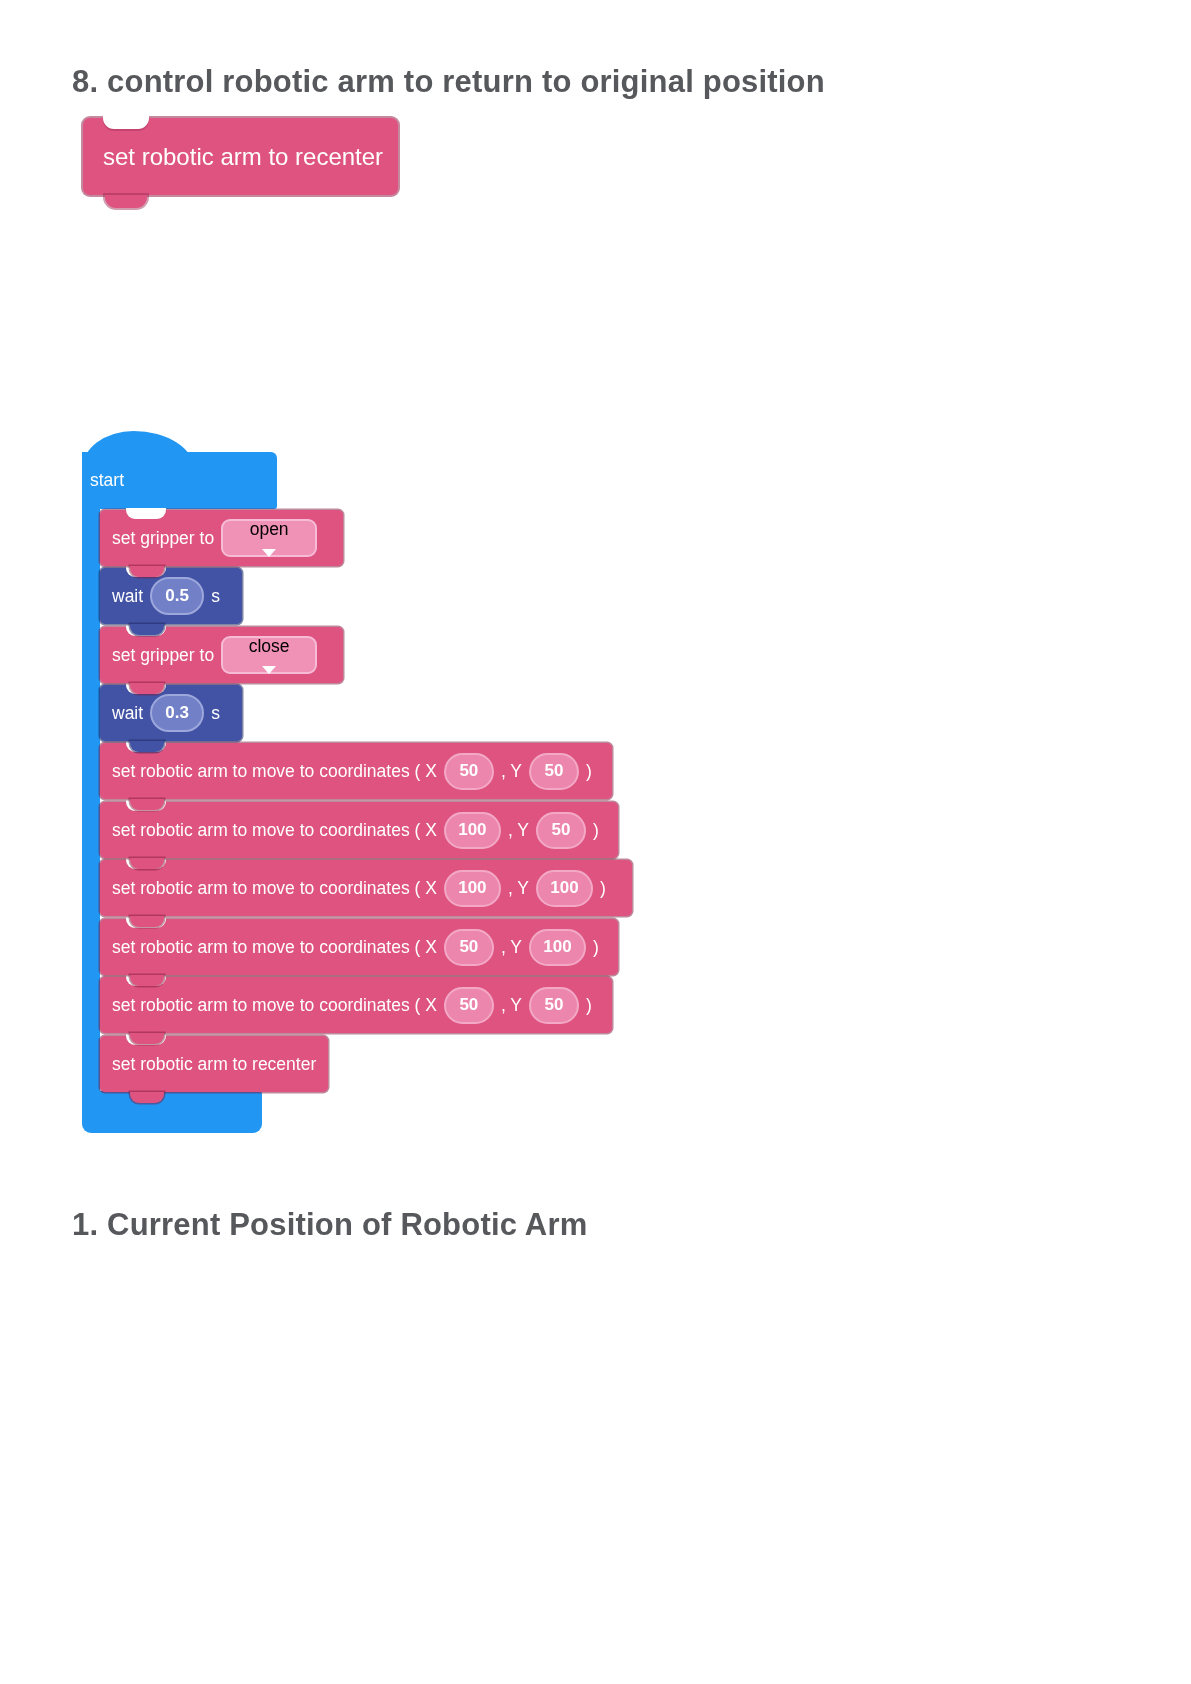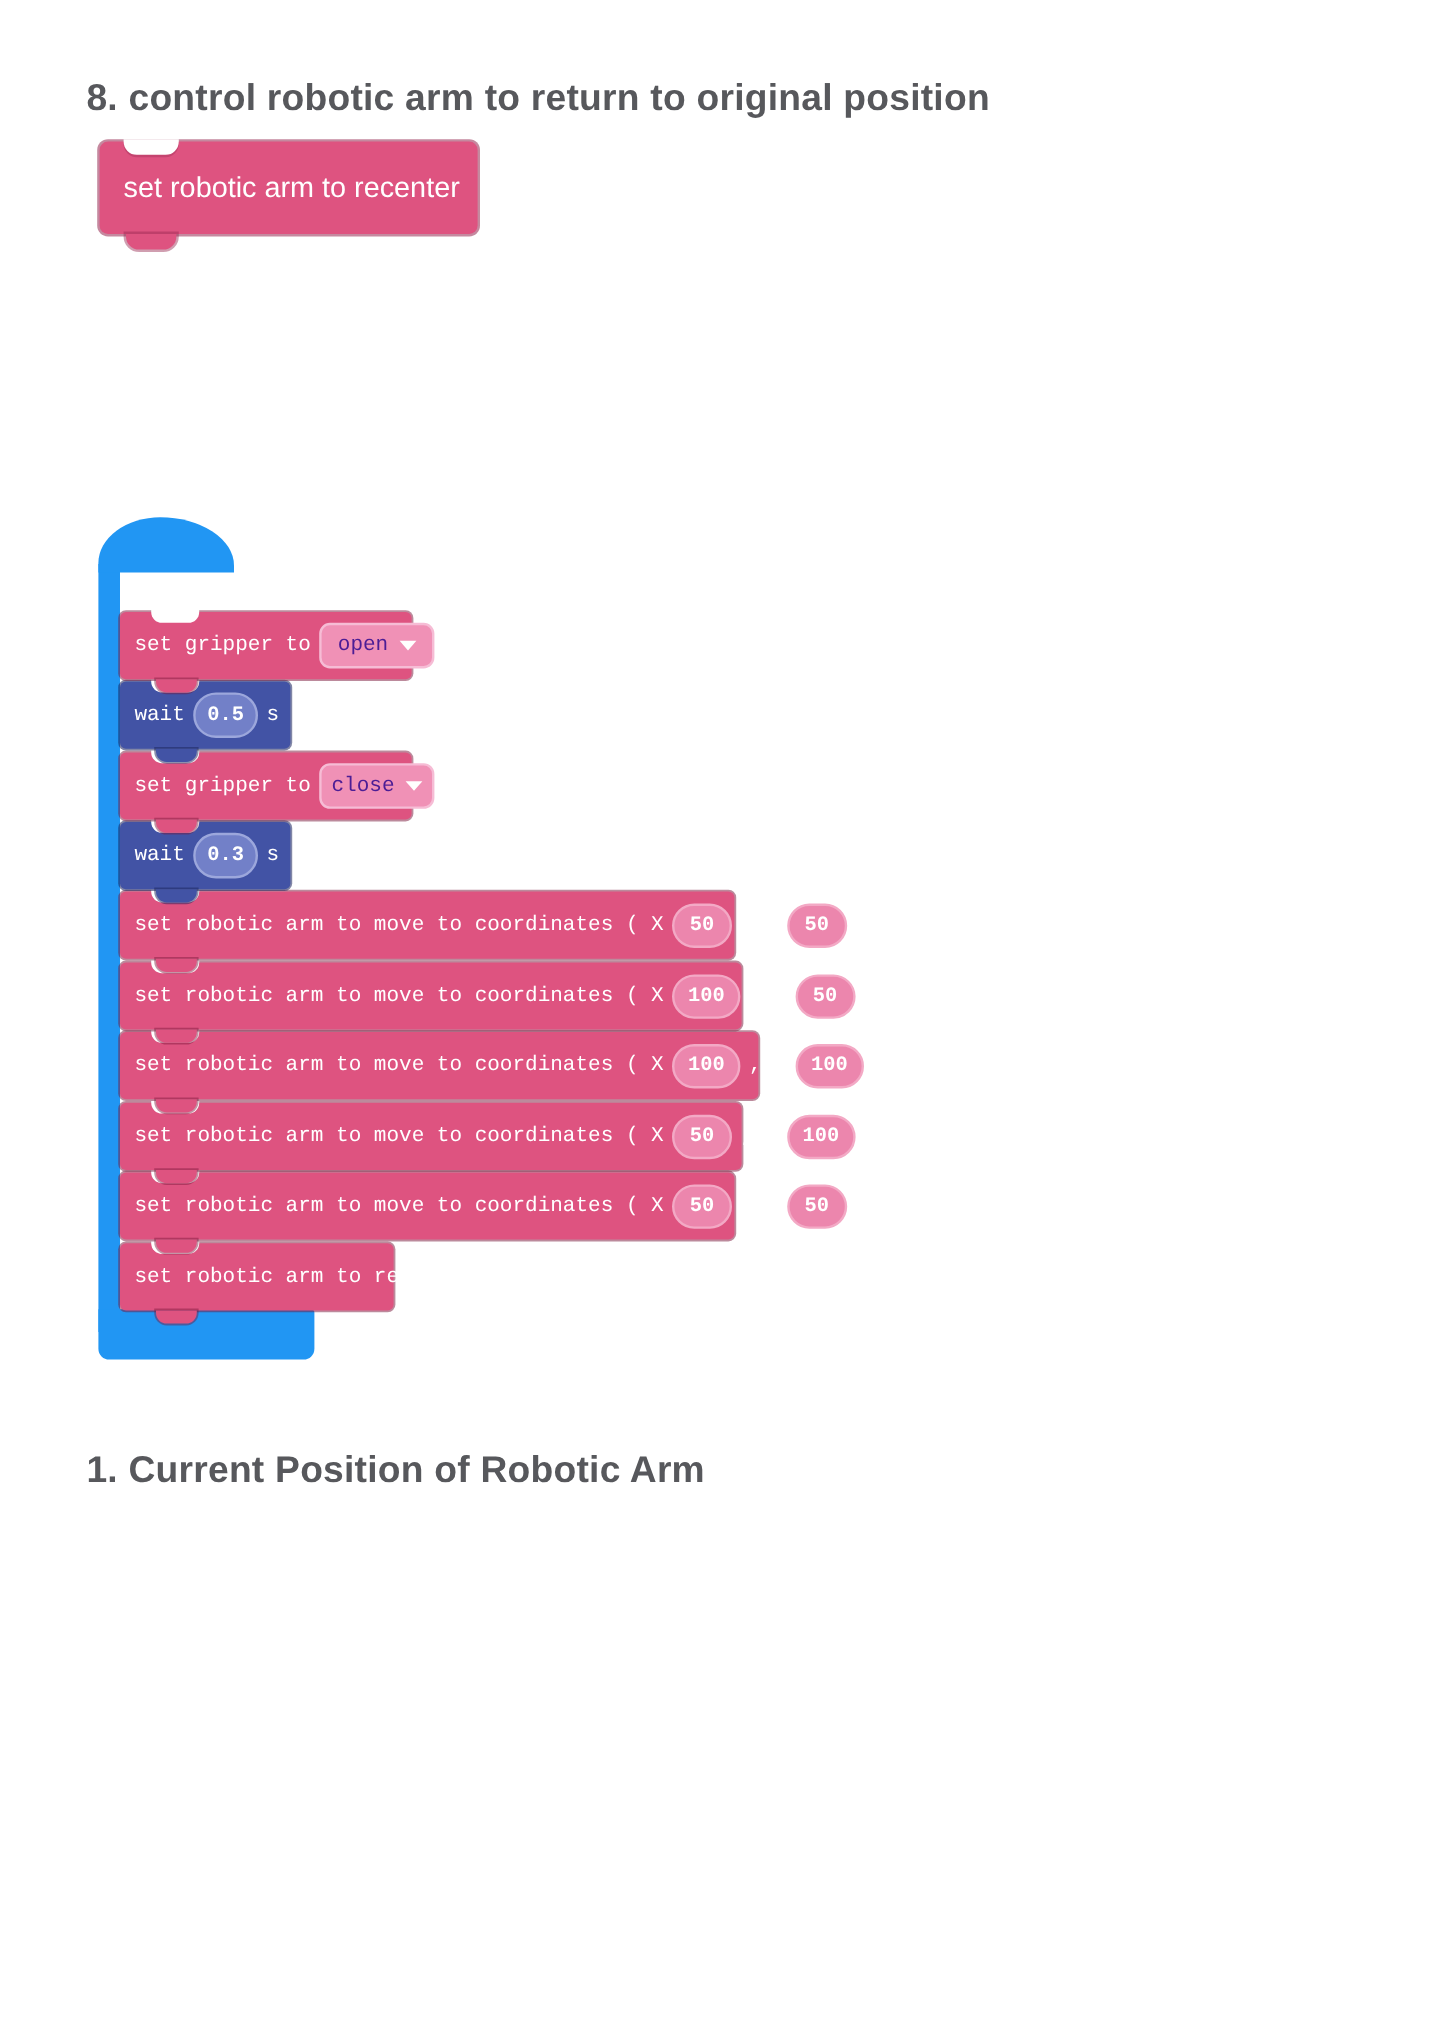--- a/index.html
+++ b/index.html
@@ -82,6 +82,9 @@
 
   <div class="start-arm"></div>
   <div class="start-dome"></div>
+  <div class="start-head">
+    <span class="bt">start</span>
+  </div>
   <div class="start-foot"></div>
 
   <div class="row pink" style="left:100px;top:510px;width:243px;z-index:30;">

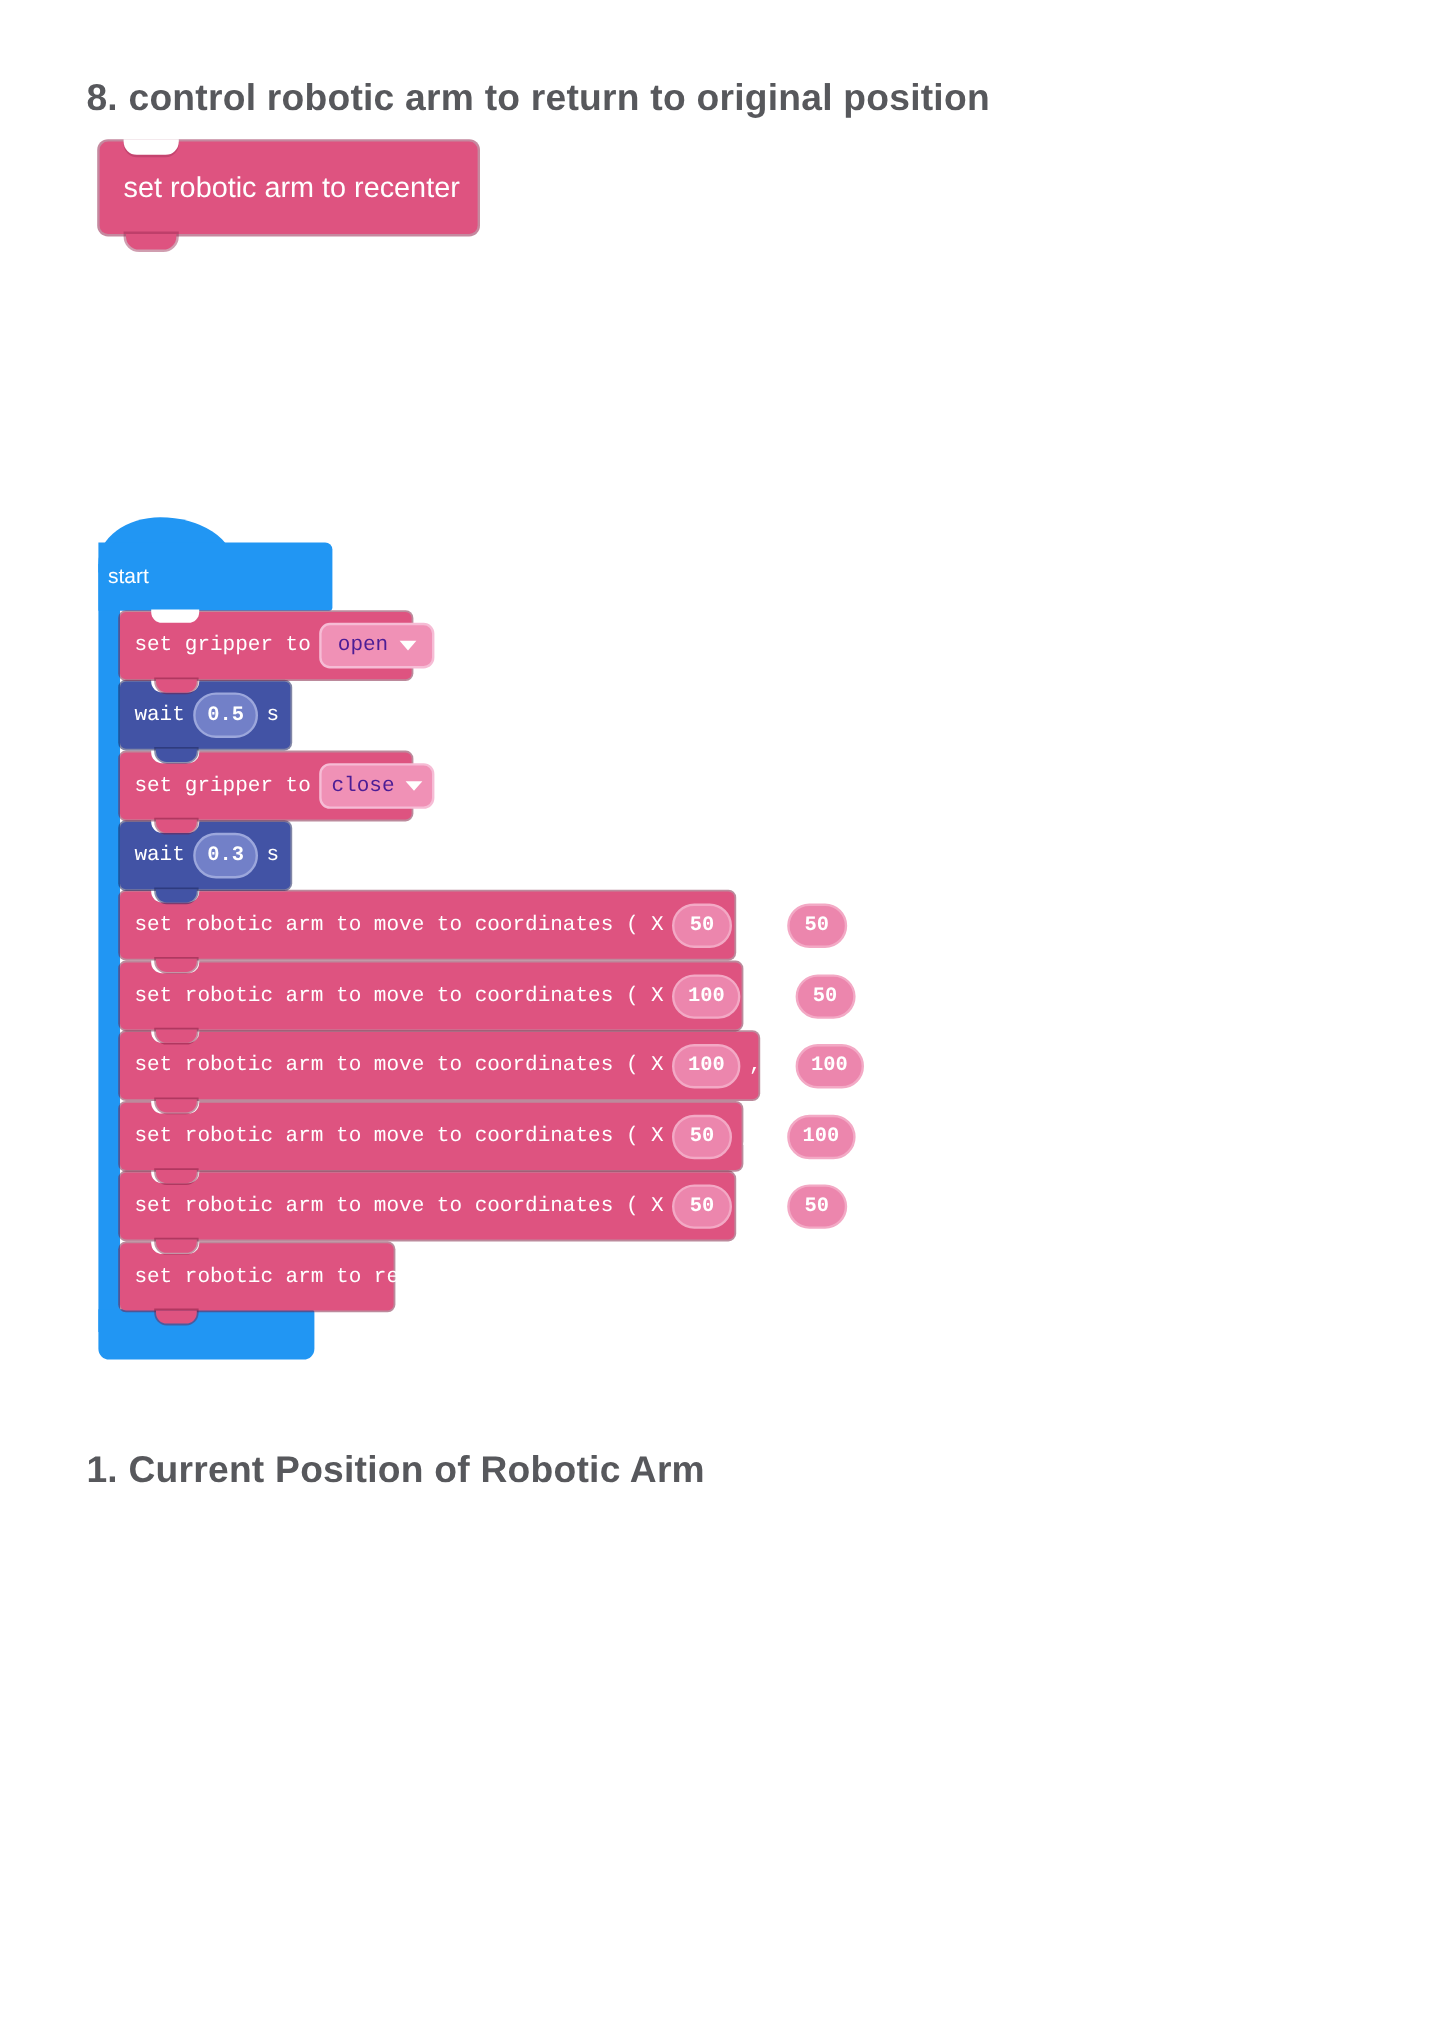--- a/index.html
+++ b/index.html
@@ -15,7 +15,7 @@
 
   
   .row{position:absolute;height:56px;box-sizing:border-box;border-radius:5px;
-       display:flex;align-items:center;gap:7px;padding:0 12px;color:#fff;font-family:Liberation Mono, monospace;}
+       display:flex;align-items:center;gap:7px;padding:0 12px;color:#fff;}
   .row.pink{background:#de5380;box-shadow:0 0 0 1.5px rgba(122,22,58,.5);}
   .row.indigo{background:#4253a5;box-shadow:0 0 0 1.5px rgba(25,35,92,.55);}
   

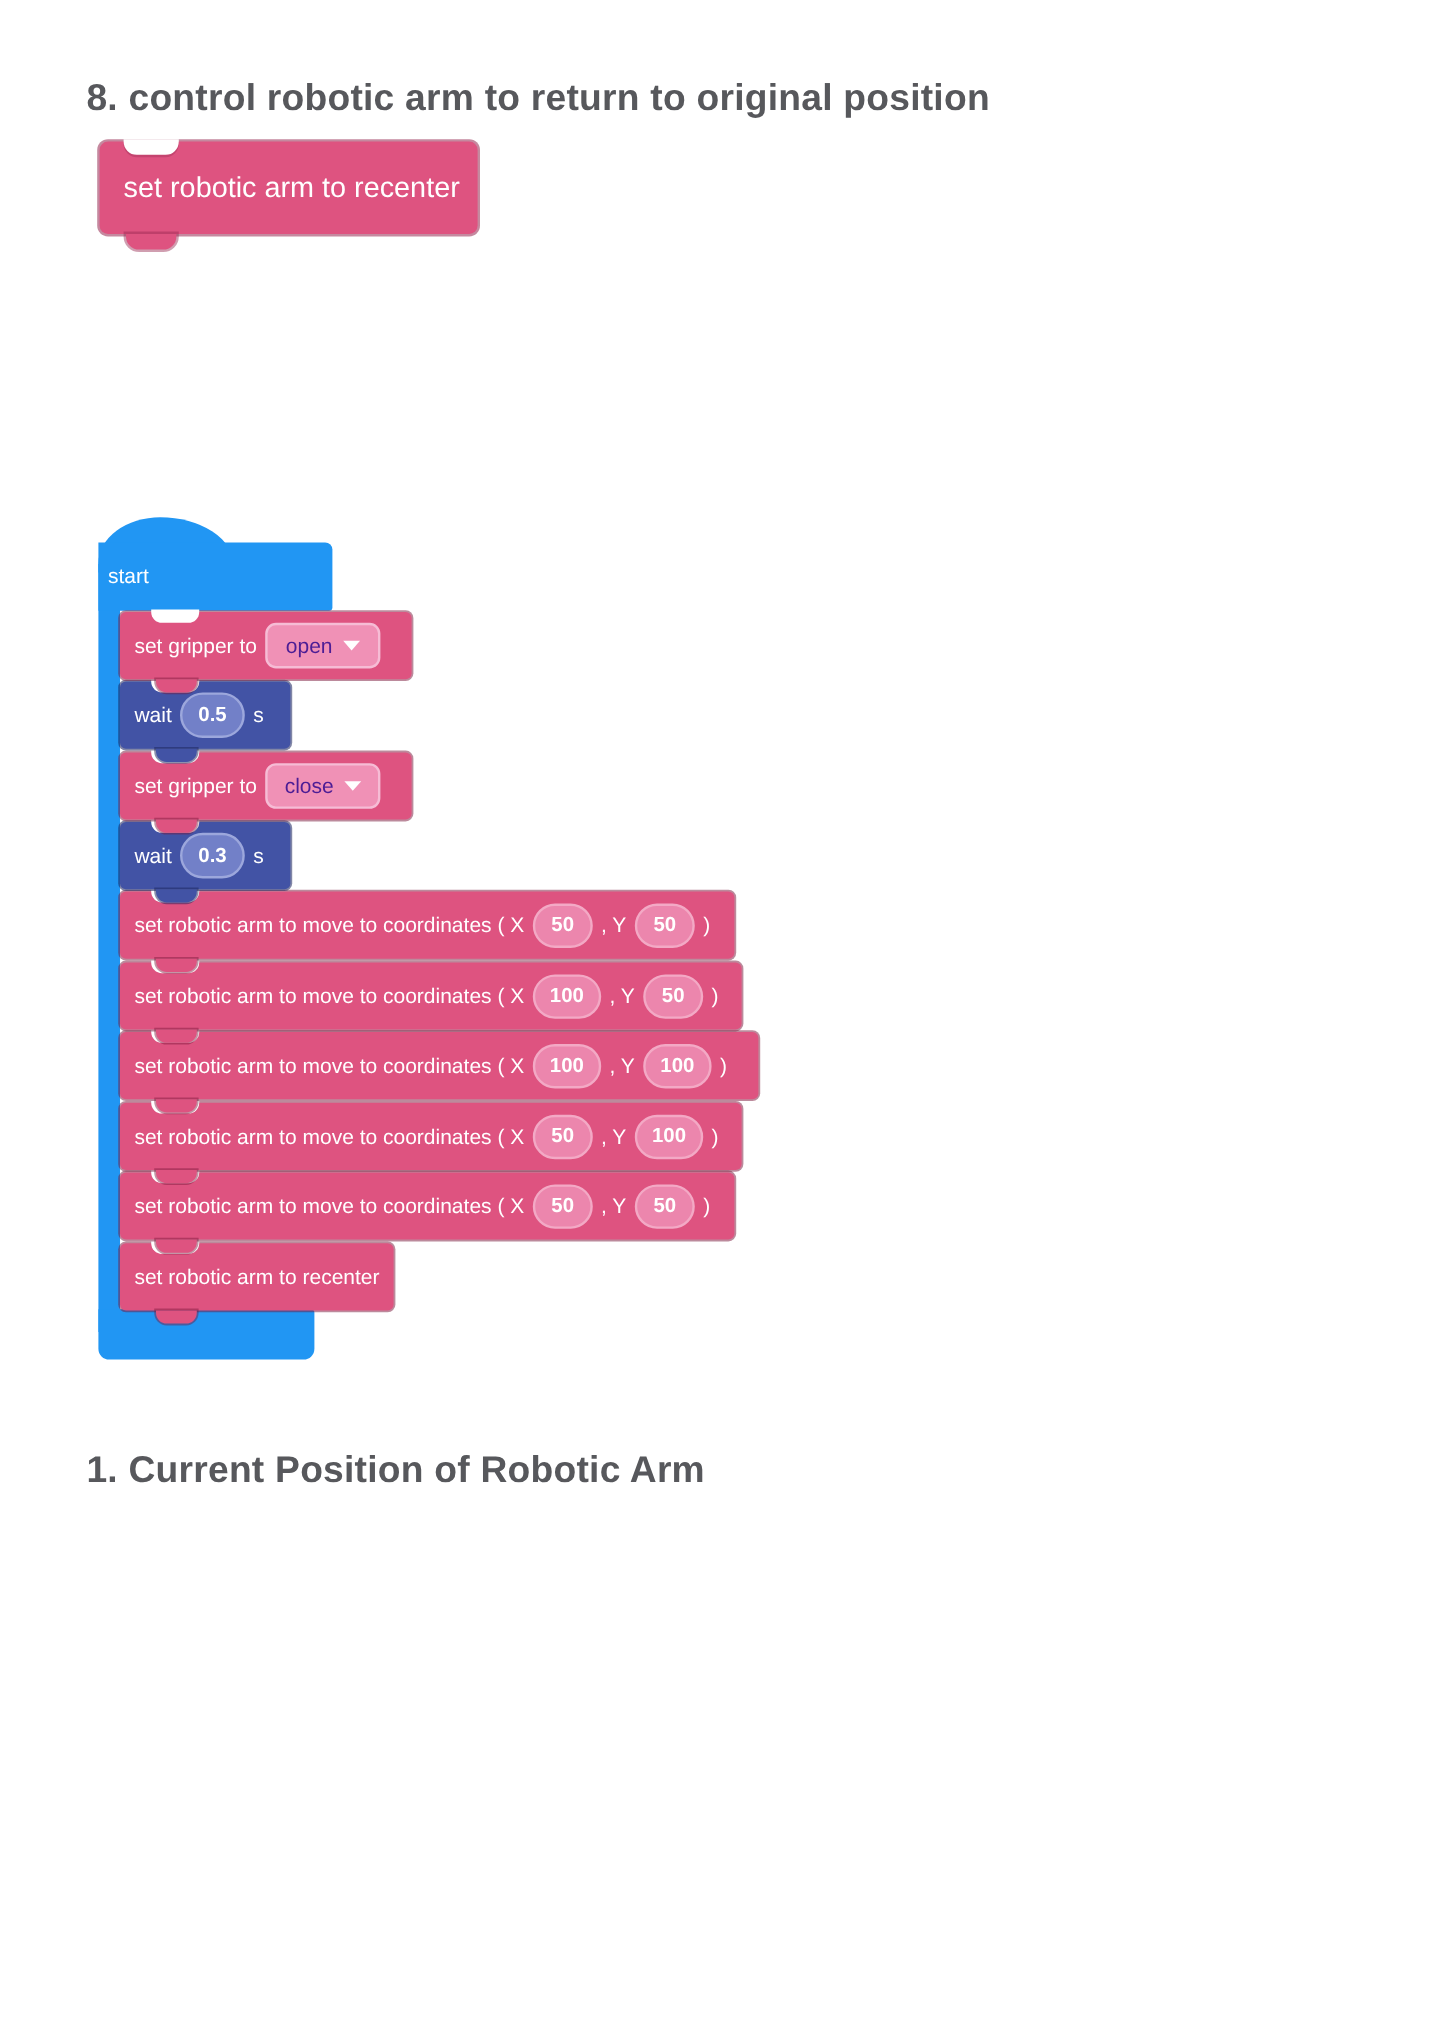--- a/index.html
+++ b/index.html
@@ -38,7 +38,7 @@
   
   .dropdown{box-sizing:border-box;min-width:96px;height:38px;border-radius:9px;
             background:#f091b6;border:2px solid #f6bcd5;display:flex;align-items:center;
-            justify-content:center;gap:9px;color:#4c1d95;font-size:17.5px;cursor:pointer;}
+            justify-content:center;gap:9px;color:#000000;font-size:17.5px;cursor:pointer;flex-direction:column;}
   .caret{width:0;height:0;border-left:7px solid transparent;border-right:7px solid transparent;
          border-top:8px solid #ffffff;}
 

